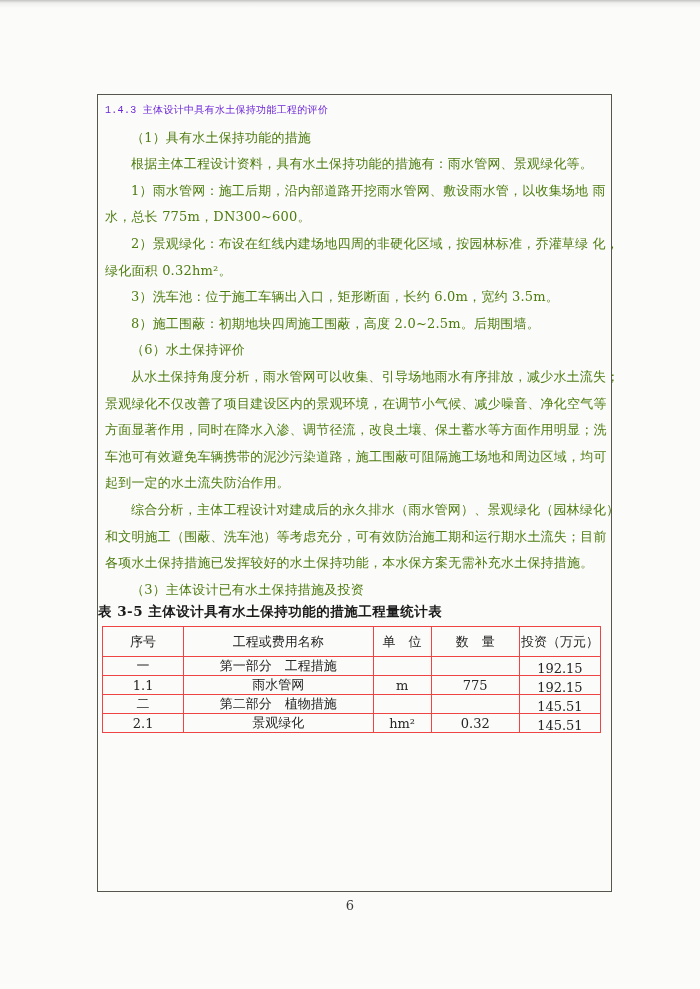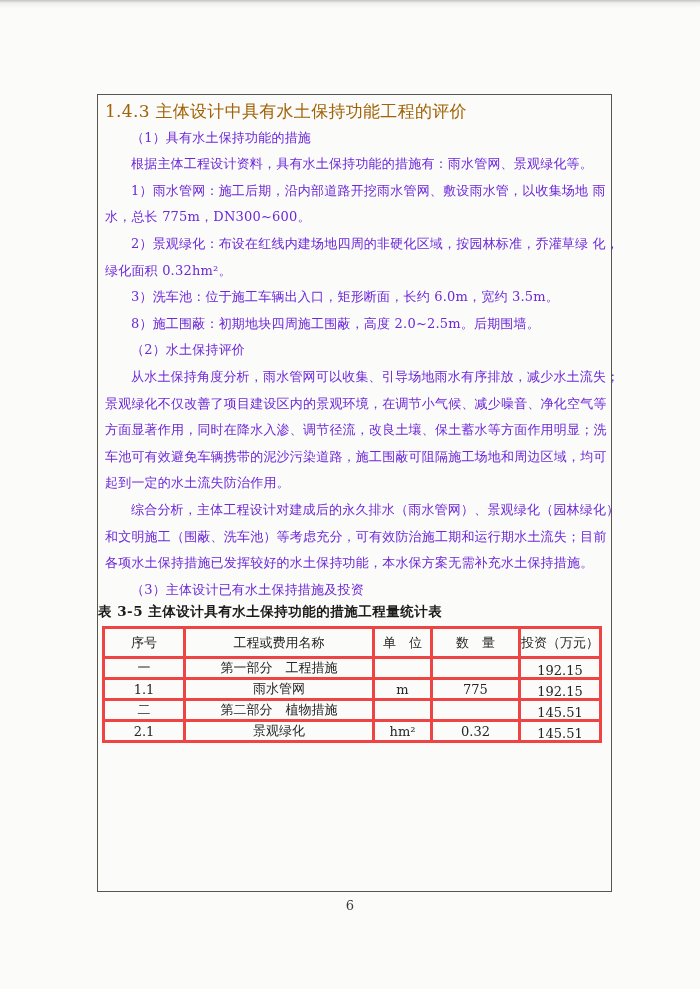--- a/index.html
+++ b/index.html
@@ -30,7 +30,7 @@
     color:#6d28d9;
   }
   .tline.ind{ padding-left:26px; }
-  .tline.heading{ font-size:17px; letter-spacing:0.3px; color:#a16207; }
+  .tline.heading{ font-size:10px; letter-spacing:0.3px; color:#6d28d9;font-family:Liberation Mono, monospace; }
   .caption{
     position:absolute;top:505px;left:0;right:0;height:22px;line-height:22px;
     text-align:left;font-weight:bold;font-size:13.5px;letter-spacing:0.5px;color:#1b1b1b;

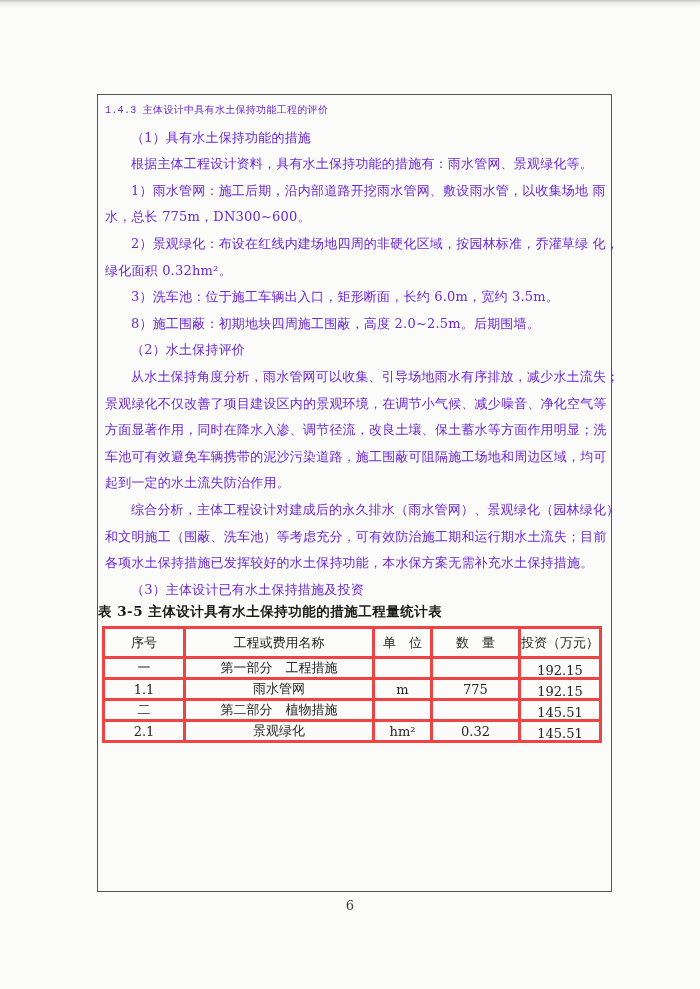--- a/index.html
+++ b/index.html
@@ -27,7 +27,7 @@
     height:26.6px;line-height:26.6px;
     font-size:13px;letter-spacing:0.2px;
     white-space:nowrap;overflow:visible;
-    color:#6d28d9;
+    color:#4d7c0f;
   }
   .tline.ind{ padding-left:26px; }
   .tline.heading{ font-size:10px; letter-spacing:0.3px; color:#6d28d9;font-family:Liberation Mono, monospace; }

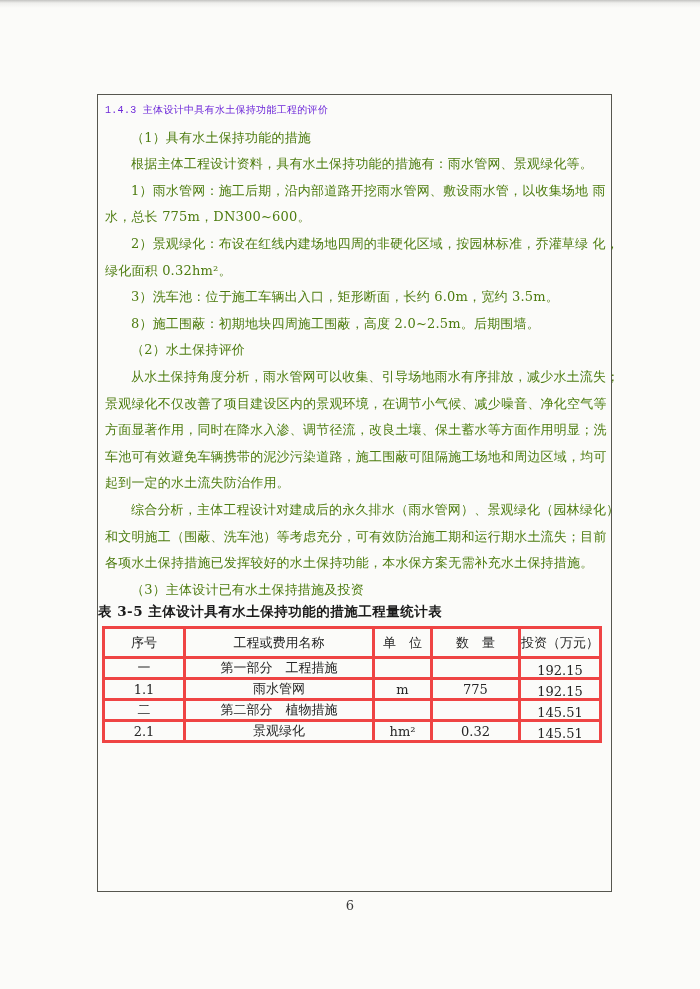--- a/index.html
+++ b/index.html
@@ -74,7 +74,7 @@
     <div class="tline">绿化面积 0.32hm²。</div>
     <div class="tline ind">3）洗车池：位于施工车辆出入口，矩形断面，长约 6.0m，宽约 3.5m。</div>
     <div class="tline ind">8）施工围蔽：初期地块四周施工围蔽，高度 2.0~2.5m。后期围墙。</div>
-    <div class="tline ind">（2）水土保持评价</div>
+    <div class="tline ind">（6）水土保持评价</div>
     <div class="tline ind">从水土保持角度分析，雨水管网可以收集、引导场地雨水有序排放，减少水土流失；</div>
     <div class="tline">景观绿化不仅改善了项目建设区内的景观环境，在调节小气候、减少噪音、净化空气等</div>
     <div class="tline">方面显著作用，同时在降水入渗、调节径流，改良土壤、保土蓄水等方面作用明显；洗</div>

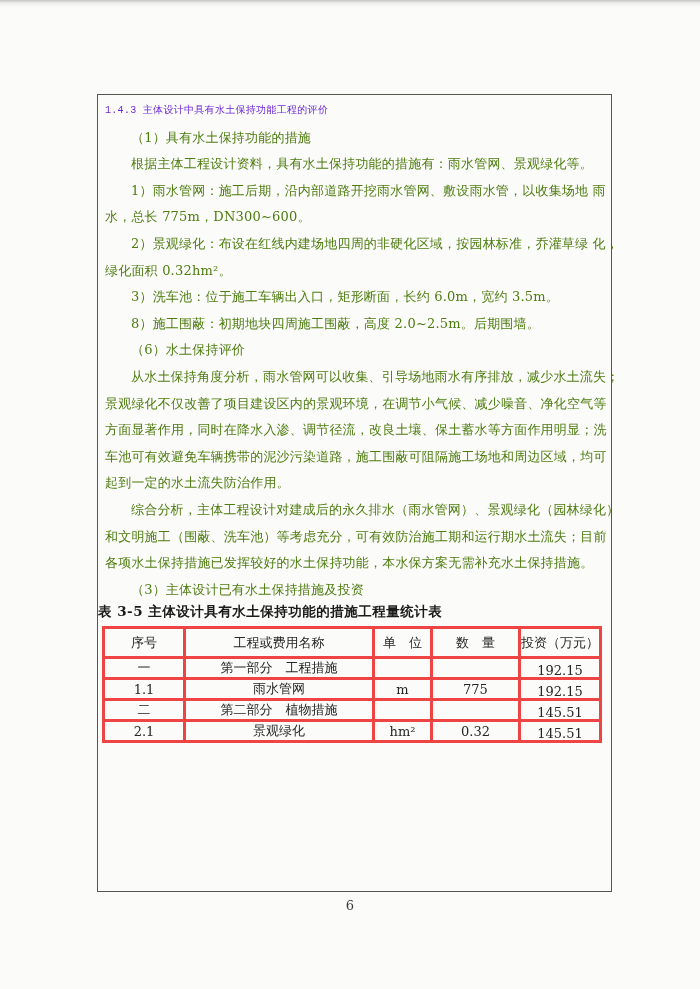--- a/index.html
+++ b/index.html
@@ -43,7 +43,7 @@
     font-size:13px;color:#262626;
   }
   table.measures th, table.measures td{
-    border:3px solid #ef4444;
+    border:1px solid #ef4444;
     text-align:center;vertical-align:middle;
     padding:0;overflow:hidden;white-space:nowrap;
     font-weight:normal;

